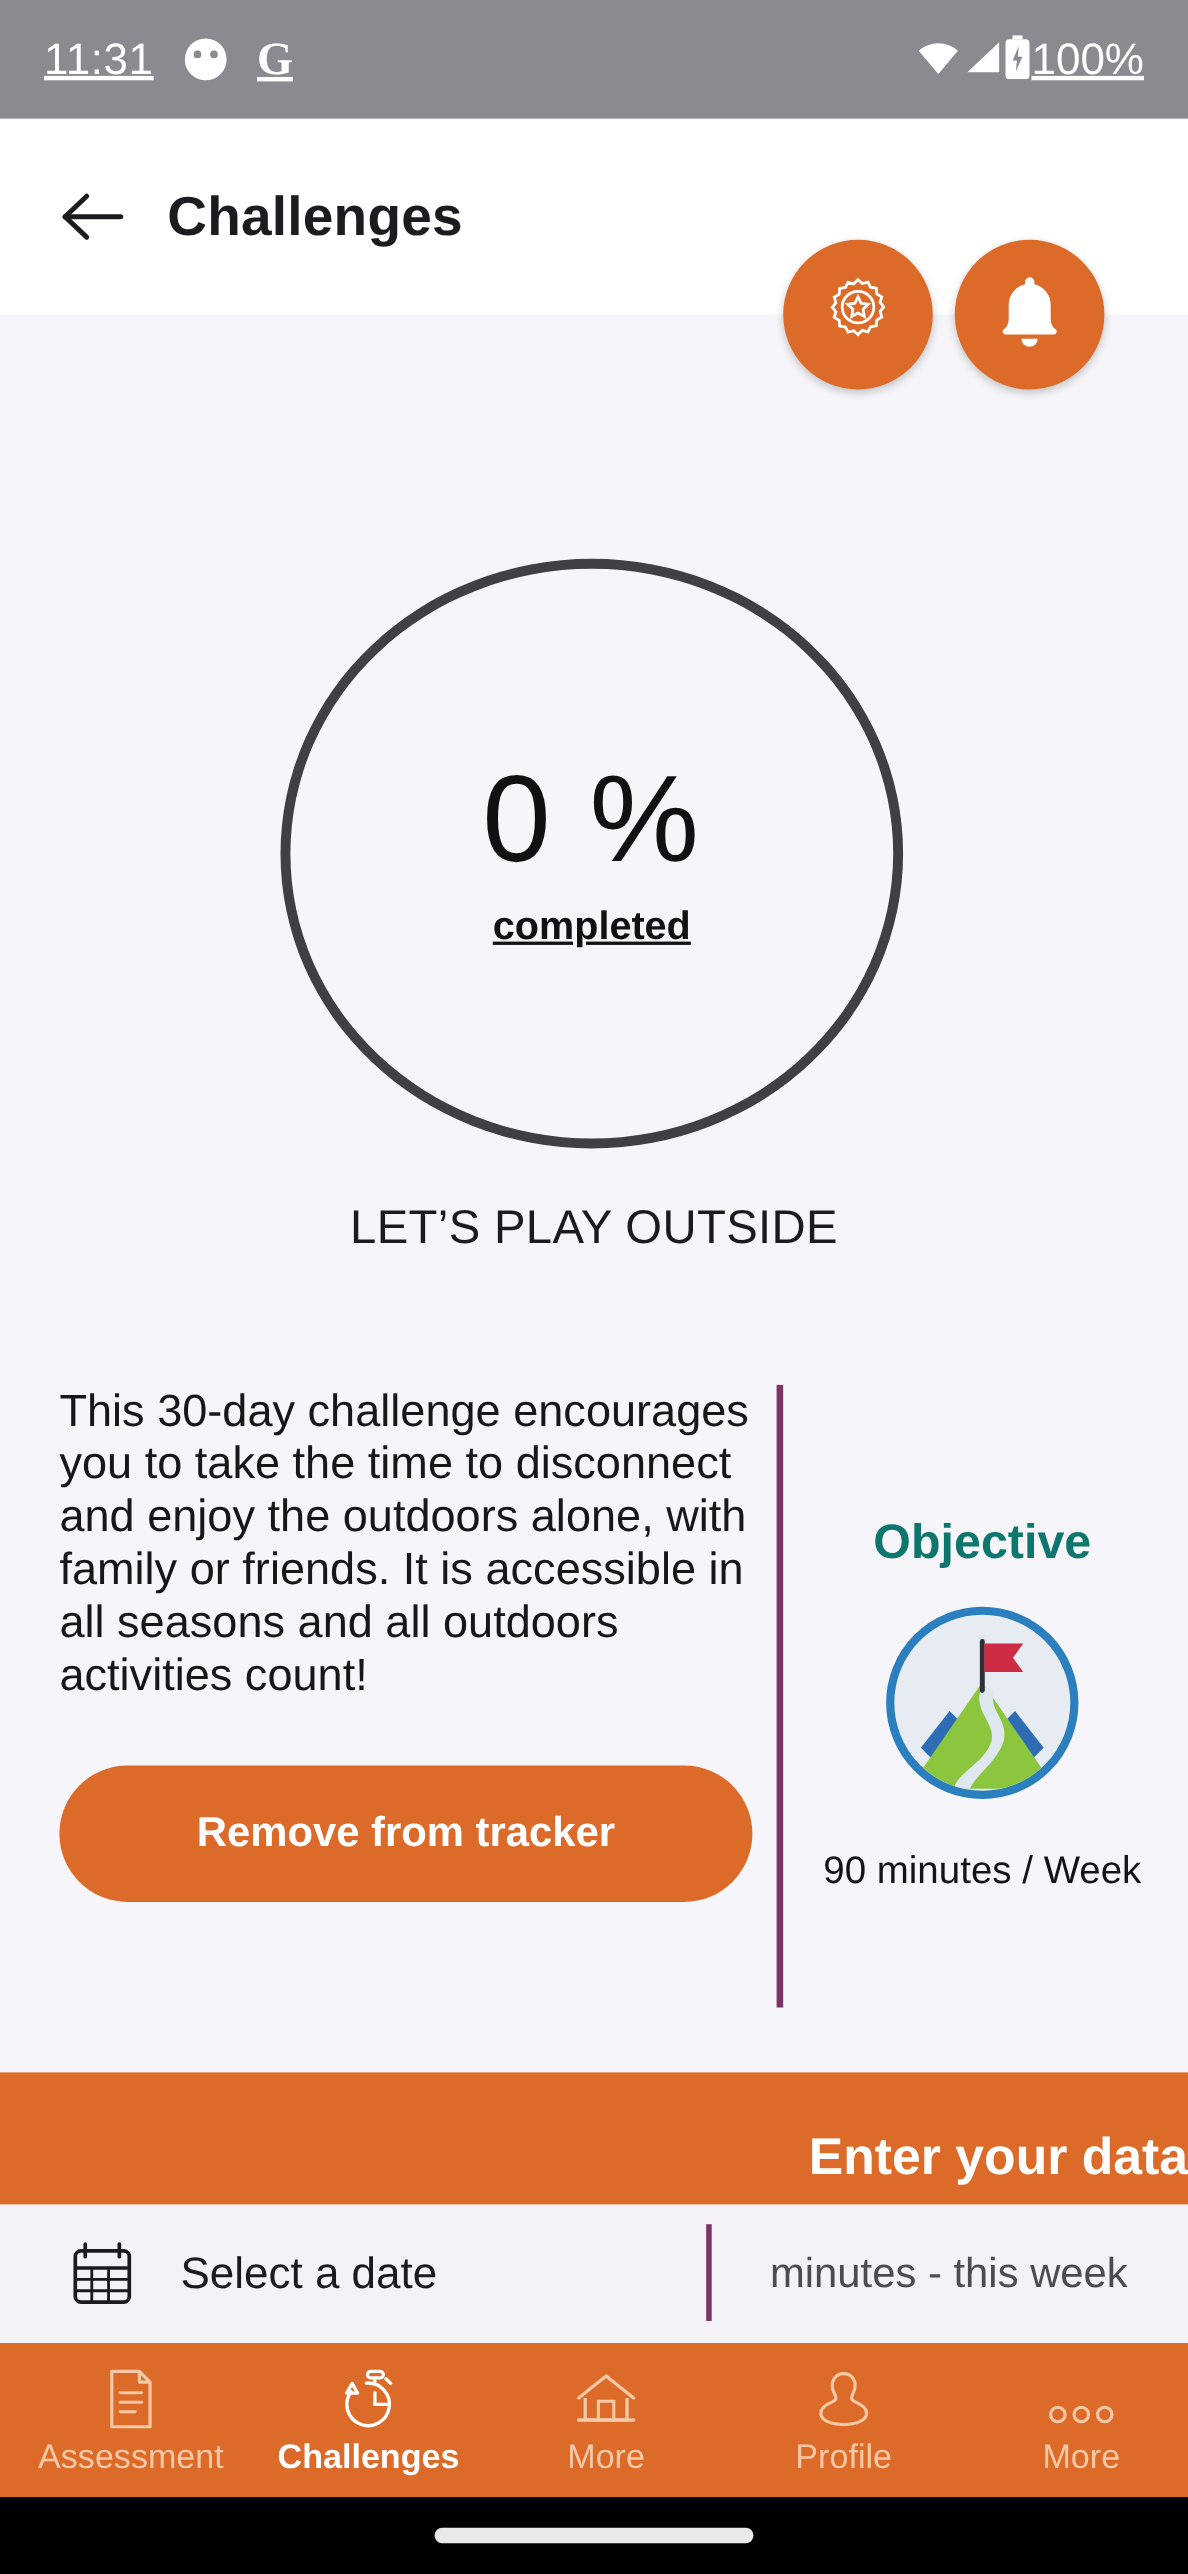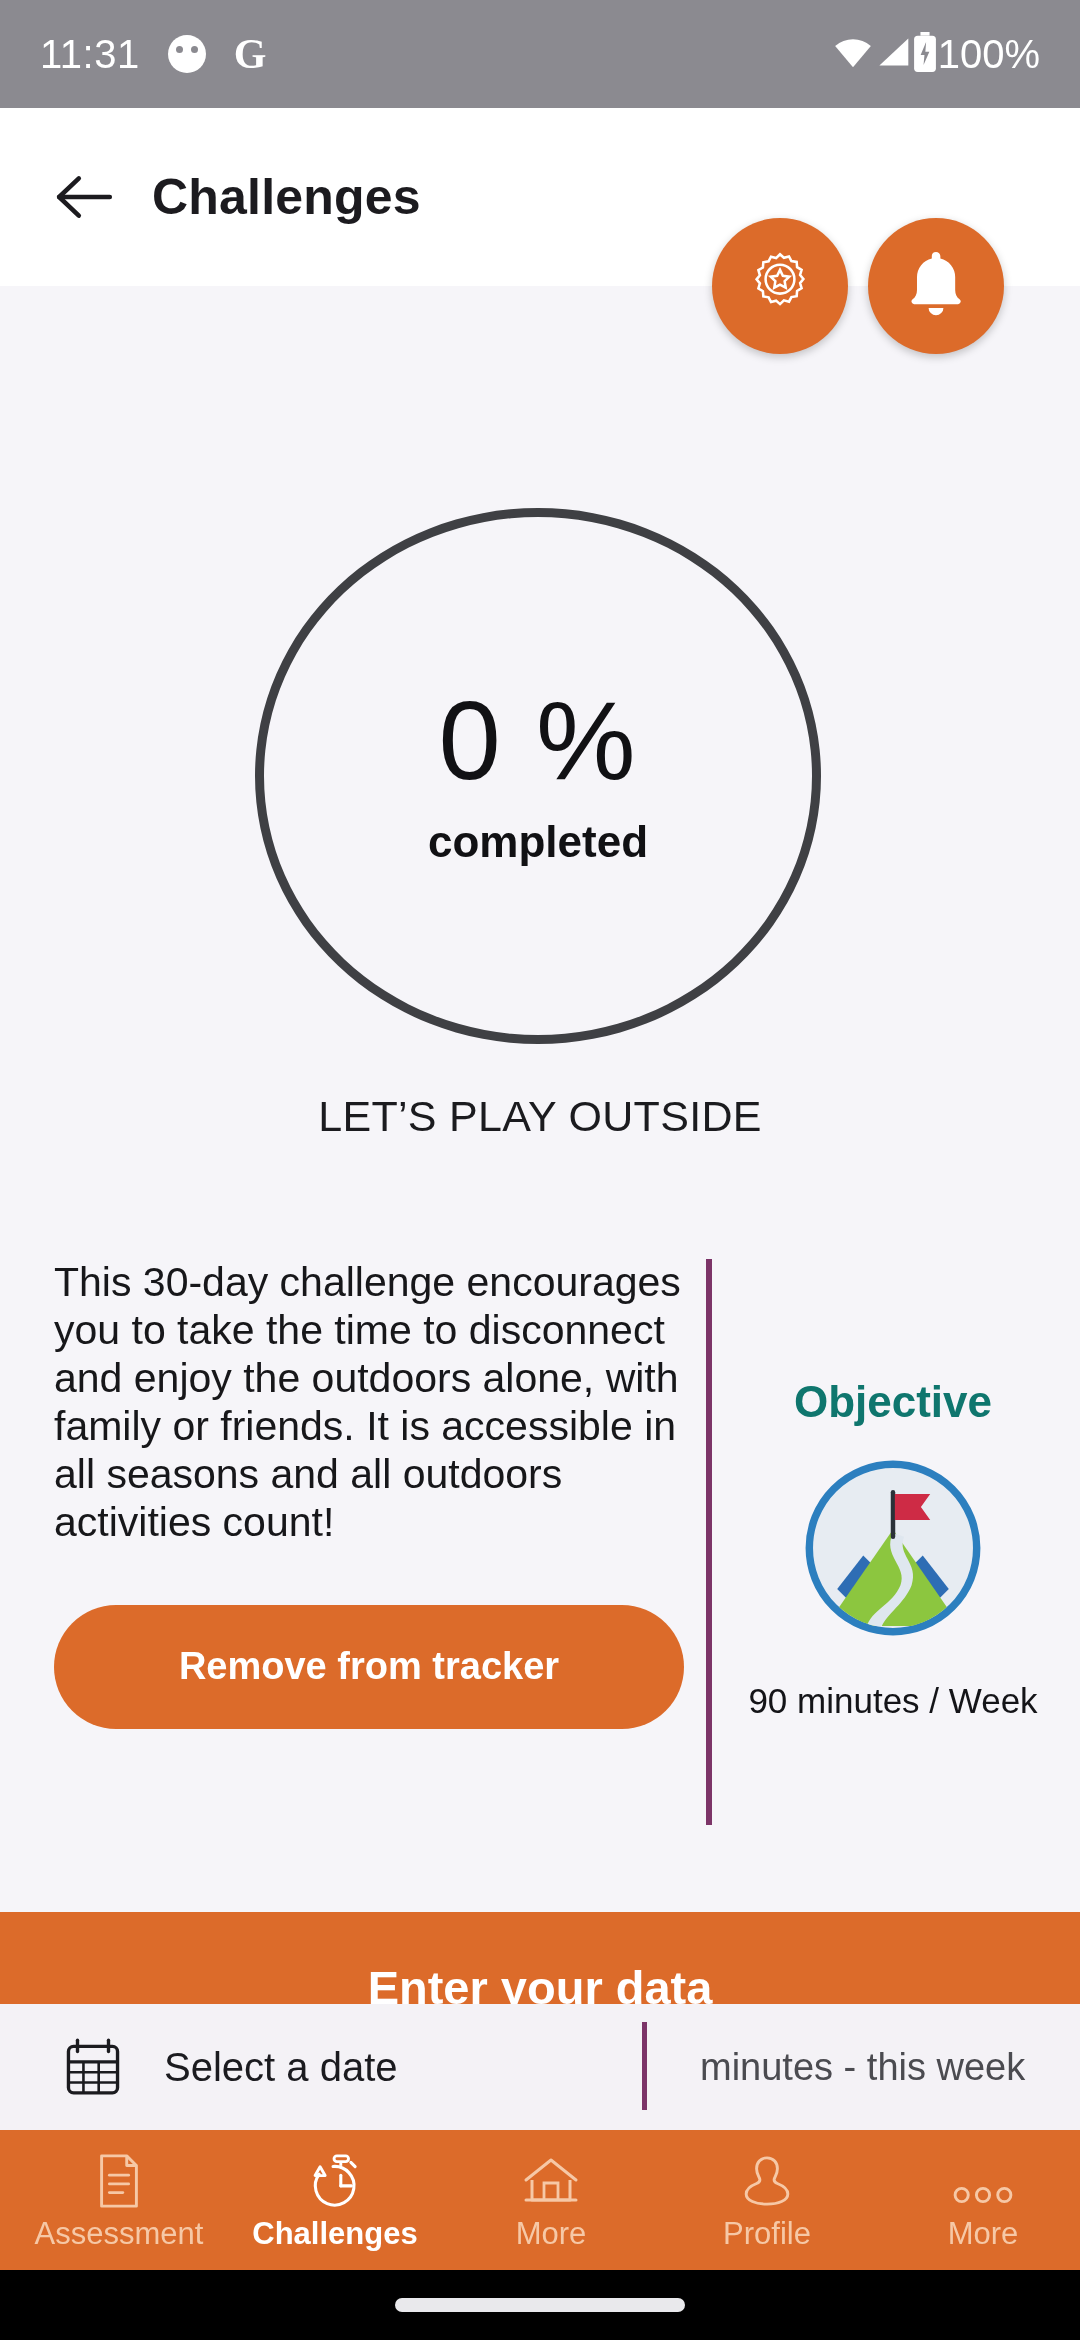--- a/index.html
+++ b/index.html
@@ -15,7 +15,7 @@
   .statusbar{
     position:absolute; top:0; left:0; width:1080px; height:108px;
     background:#8B8A90; display:flex; align-items:center;
-    padding:0 40px; color:#FFFFFF;
+    padding:0 40px; color:#FFFFFF;text-decoration:underline;
   }
   .sb-left{ display:flex; align-items:center; gap:28px; }
   .sb-time{ font-size:40px; font-weight:400; letter-spacing:0.5px; }

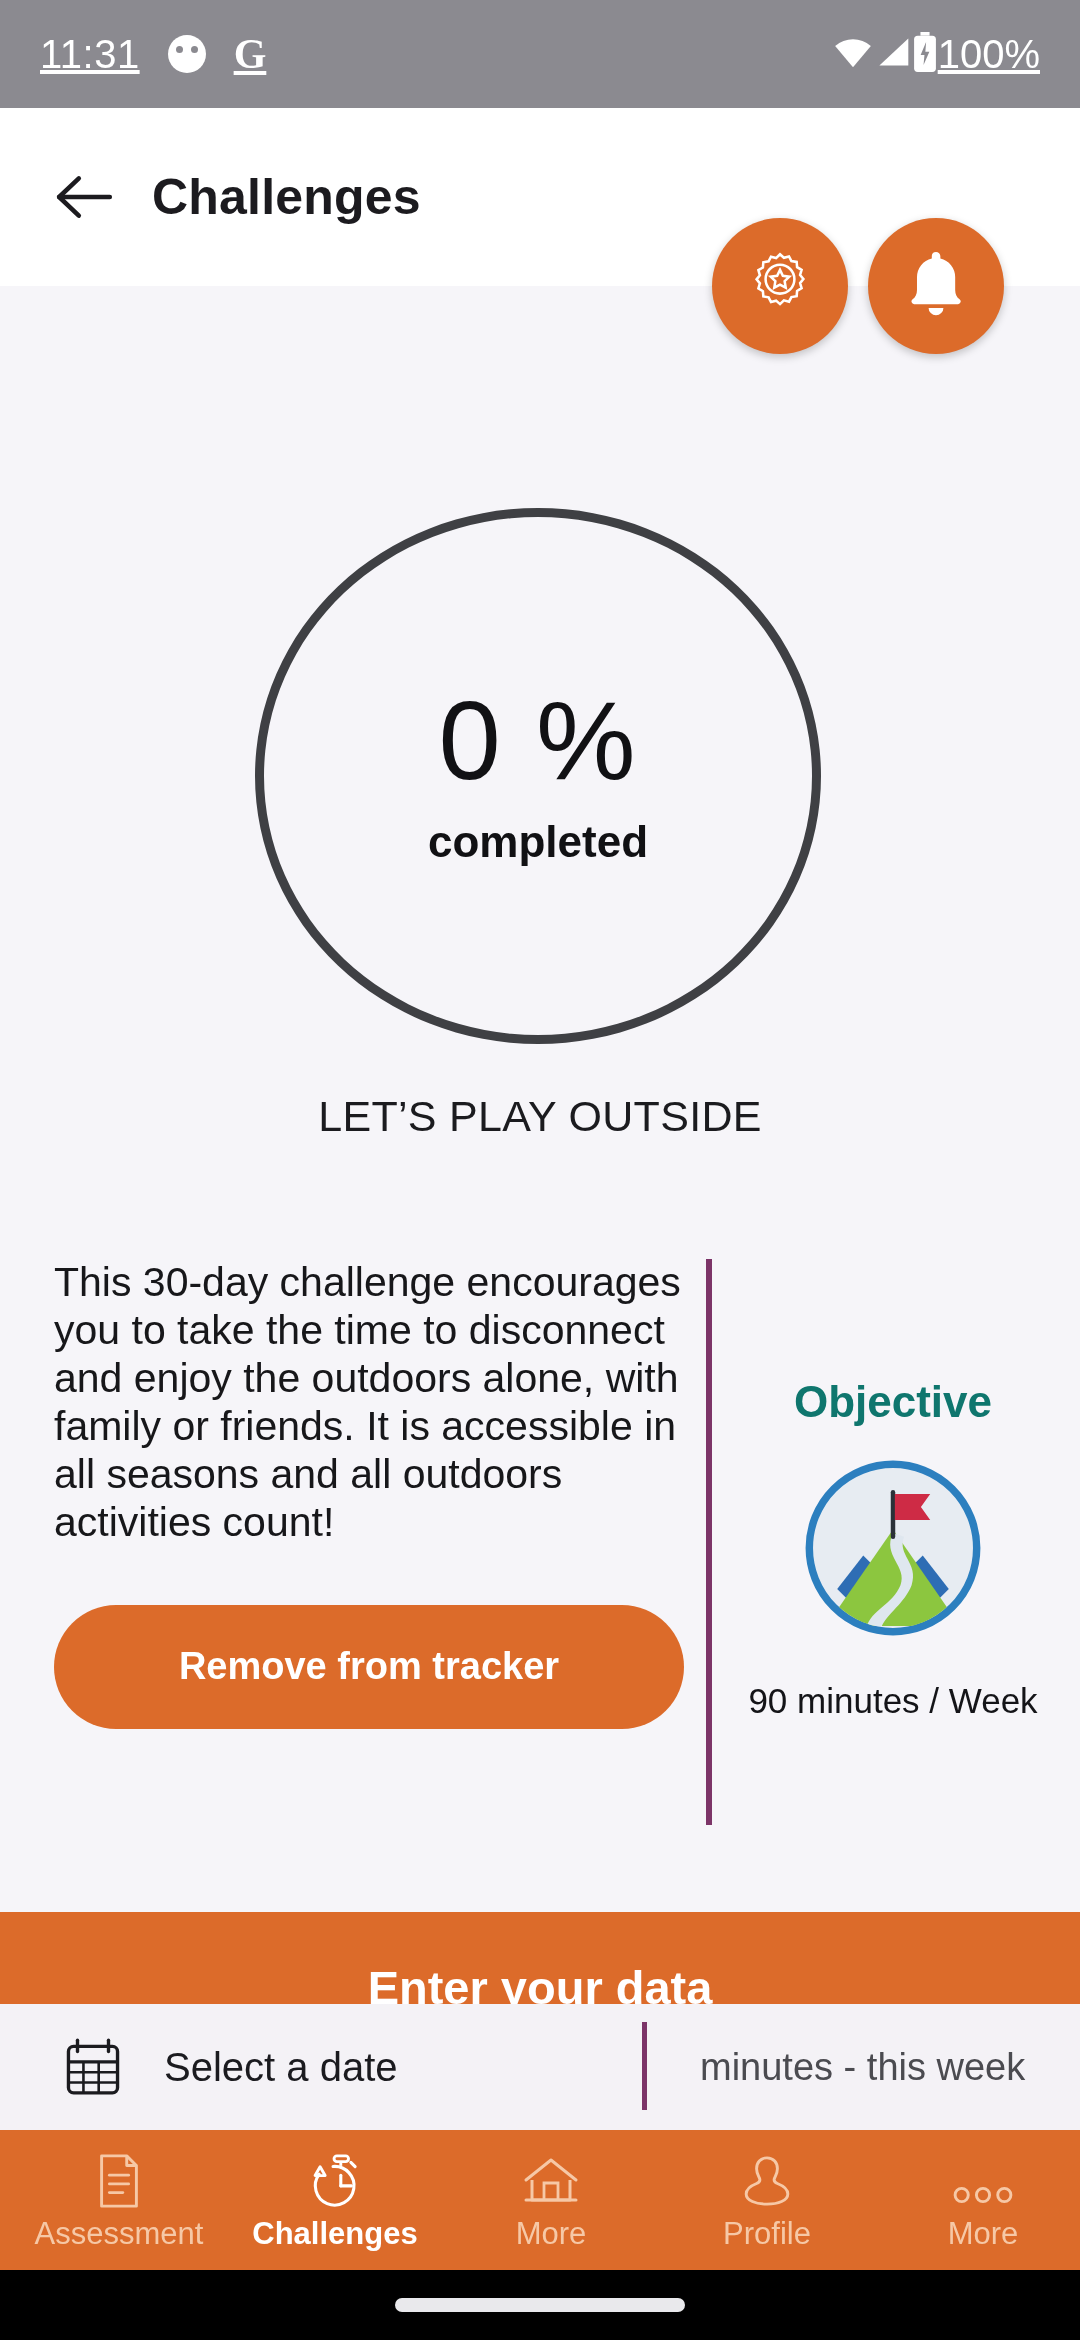--- a/index.html
+++ b/index.html
@@ -55,7 +55,7 @@
     display:flex; flex-direction:column; align-items:center; justify-content:center;
   }
   .ring-pct{ font-size:112px; font-weight:300; color:#111114; letter-spacing:2px; line-height:1; }
-  .ring-label{ font-size:44px; font-weight:700; color:#111114; margin-top:20px; }
+  .ring-label{ font-size:36px; font-weight:700; color:#111114; margin-top:20px;text-decoration:underline; }
 
   .challenge-name{
     text-align:center; font-size:43px; font-weight:400; color:#1B1B1F;

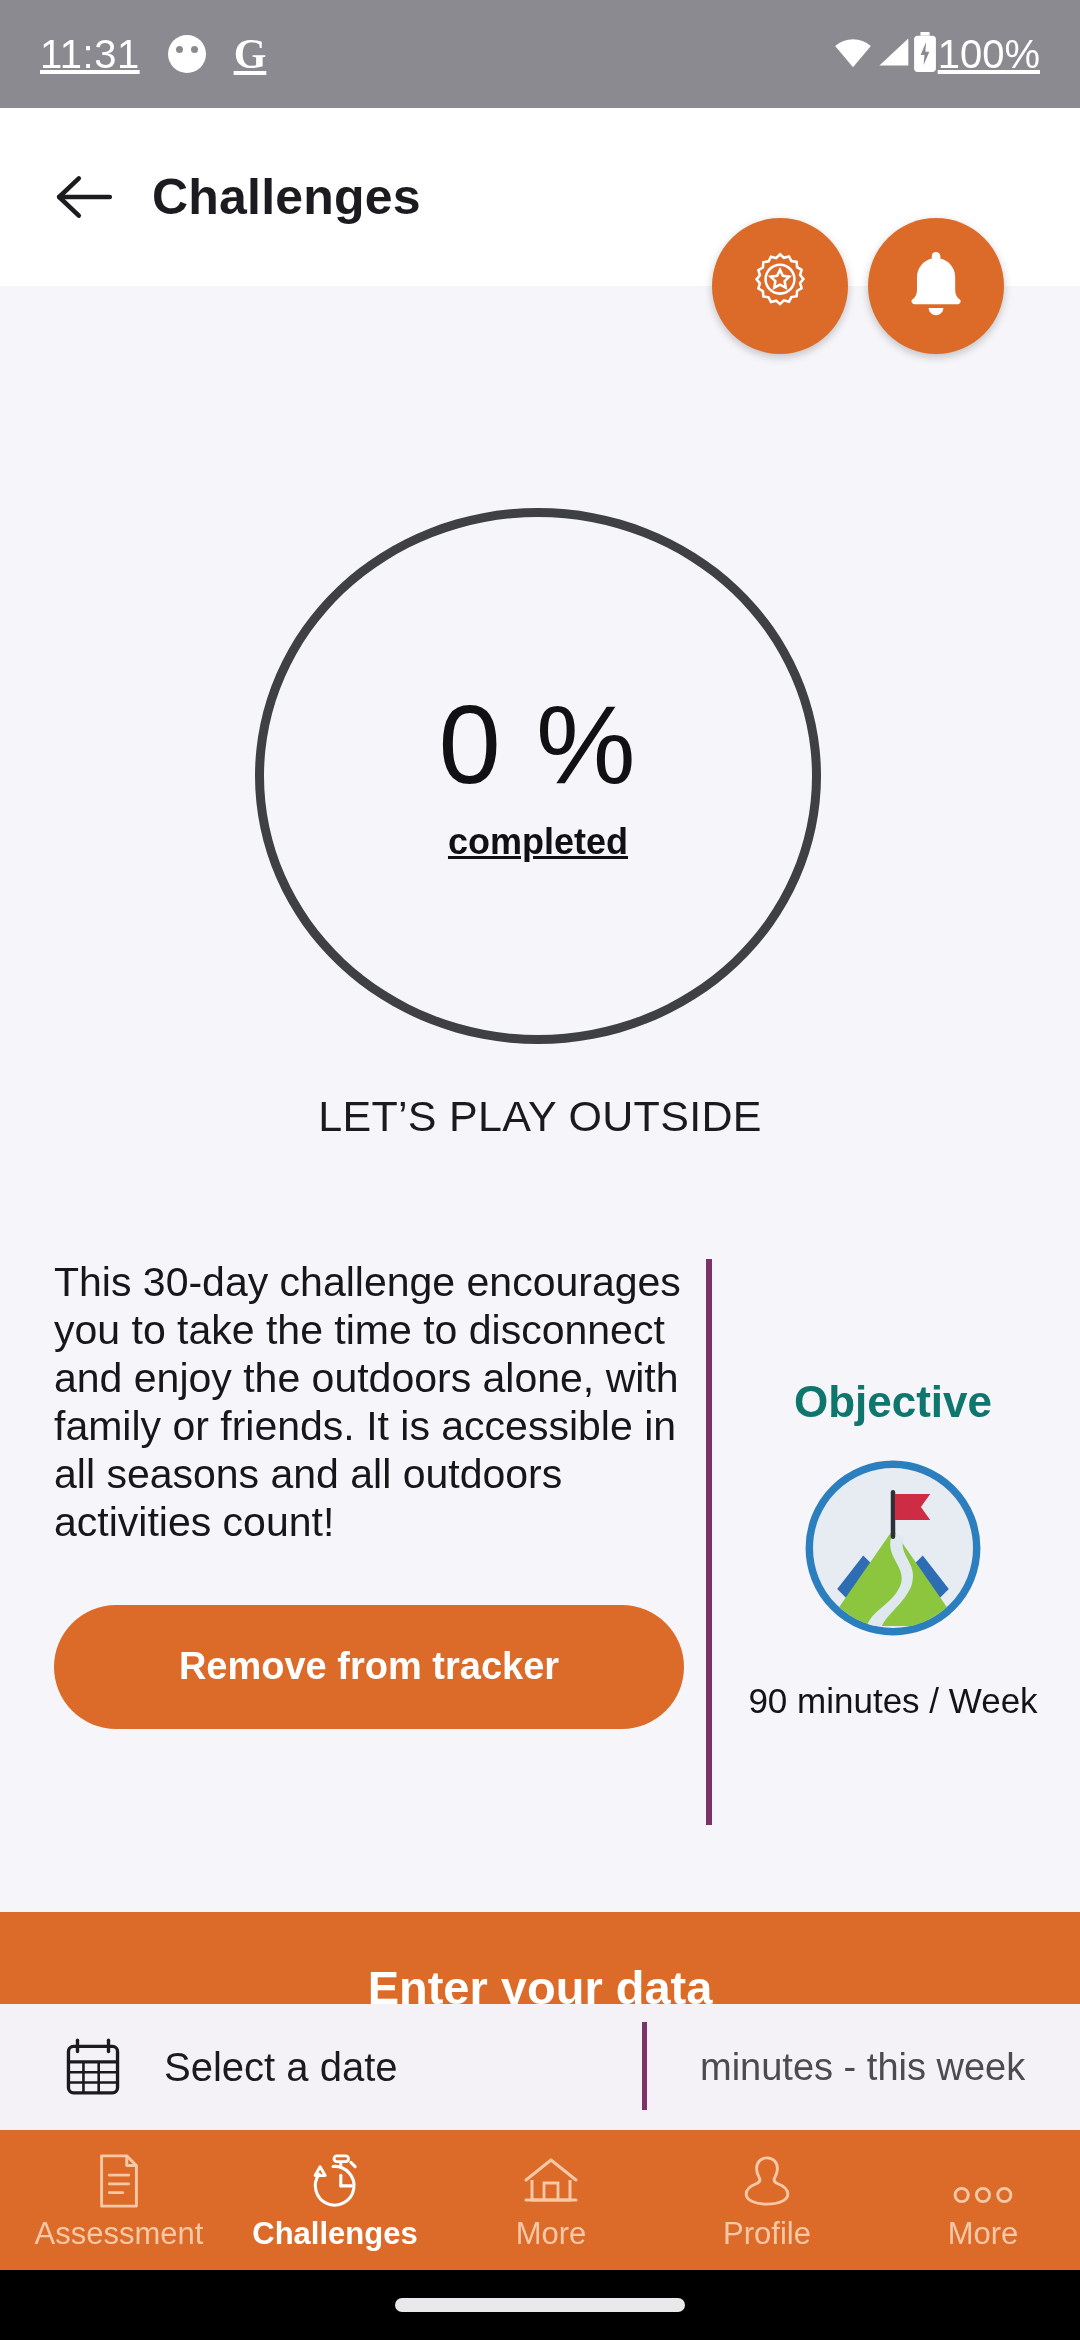--- a/index.html
+++ b/index.html
@@ -85,7 +85,7 @@
   
   .enter-banner{
     position:absolute; top:1884px; left:0; width:1080px; height:150px;
-    background:#DC6B2A; display:flex; align-items:center; justify-content:center;margin-top:28px;
+    background:#DC6B2A; display:flex; align-items:center; justify-content:flex-end;
   }
   .enter-banner-text{ color:#FFFFFF; font-size:47px; font-weight:700; }
 

